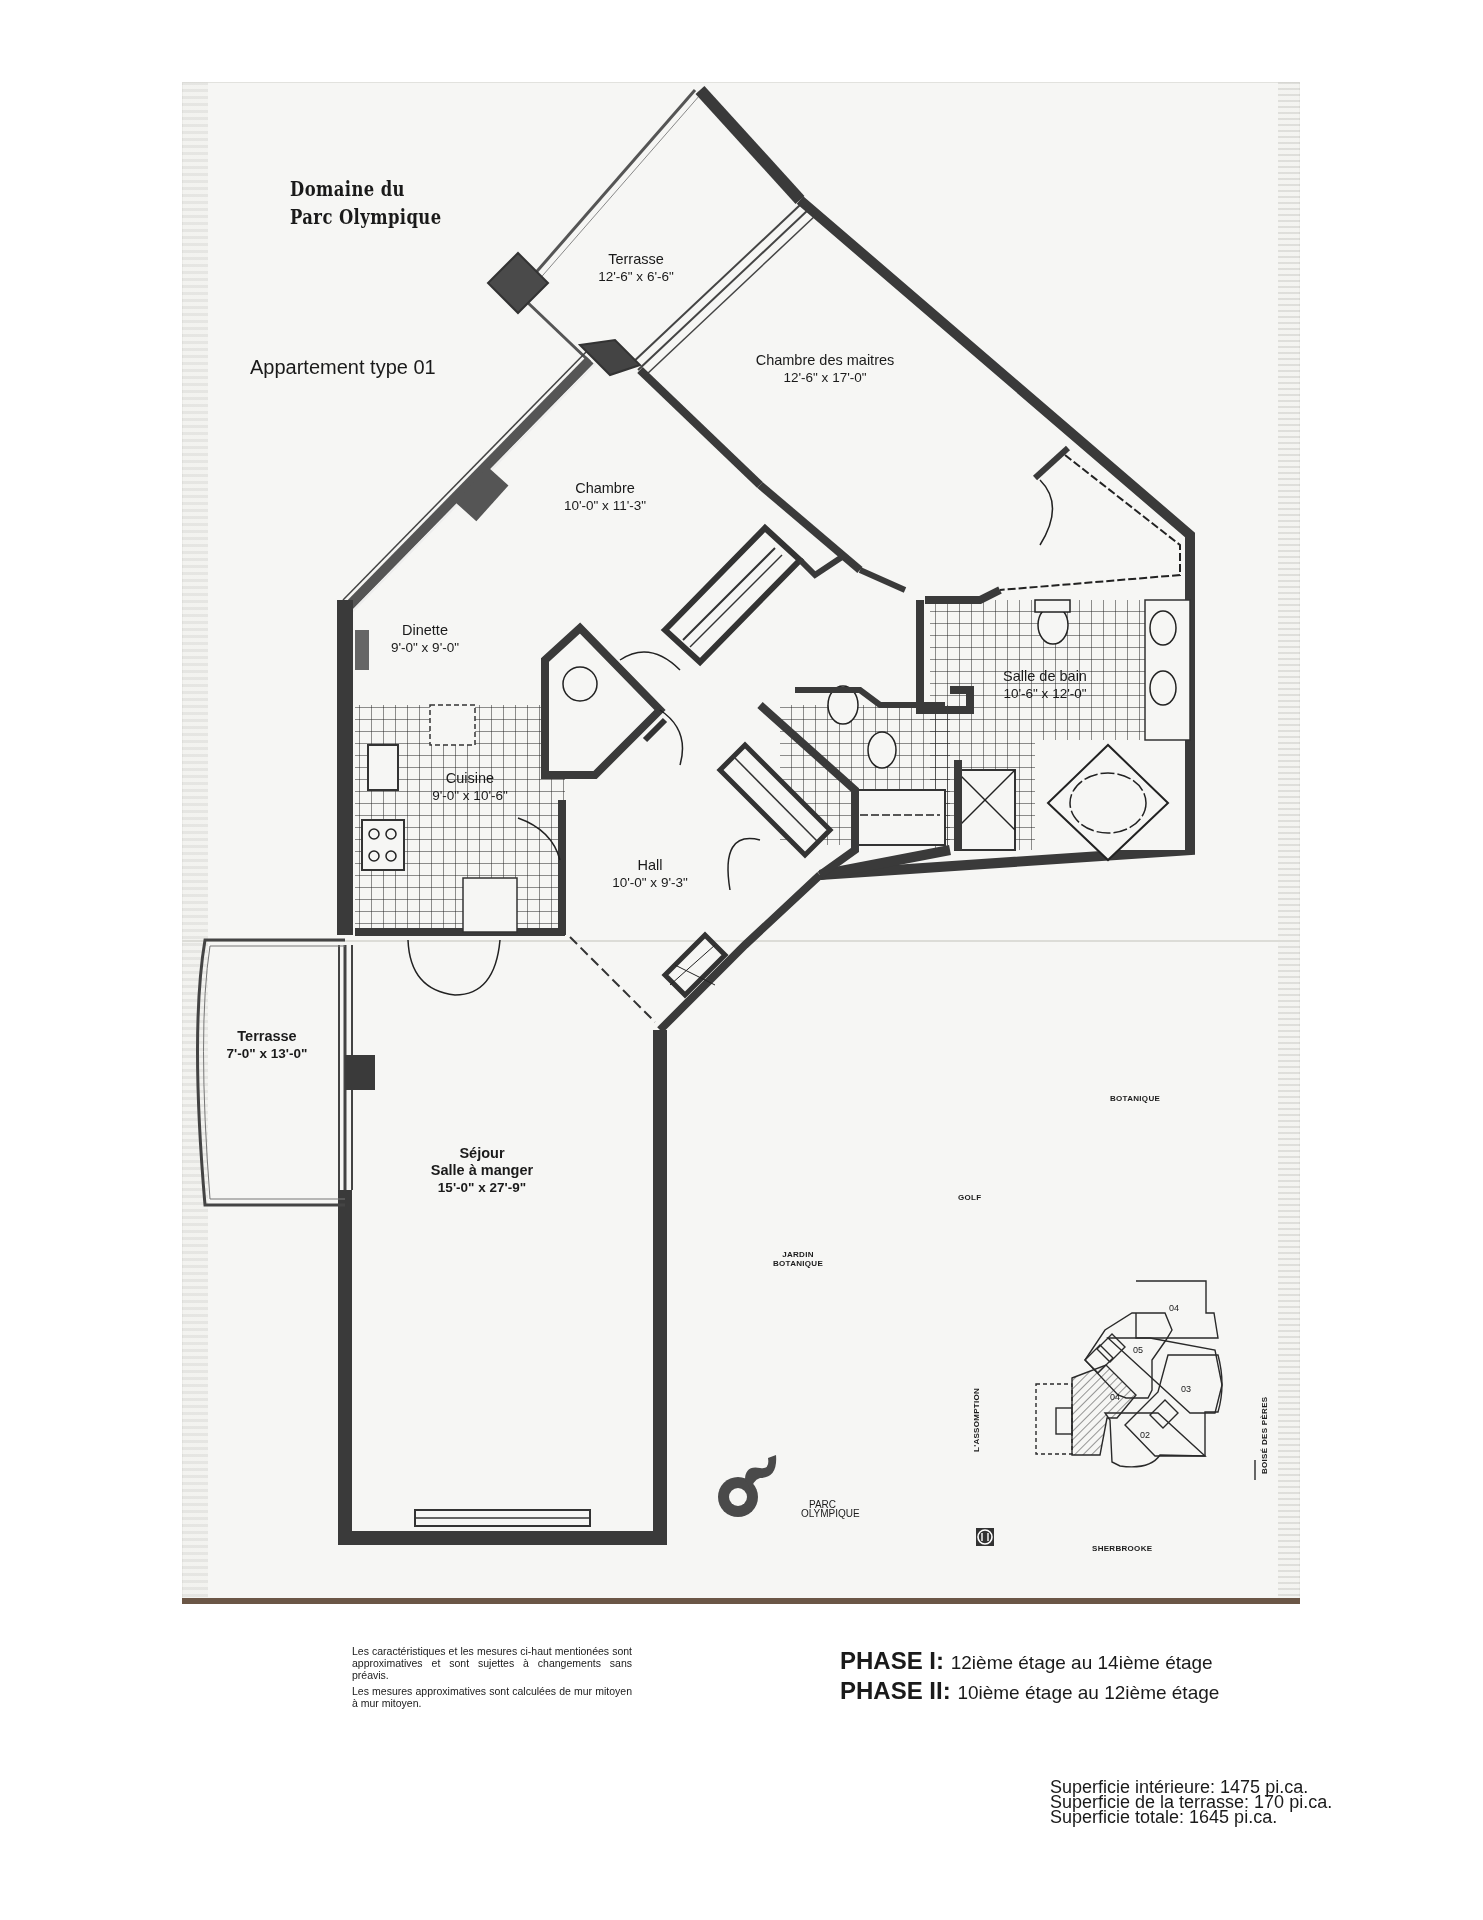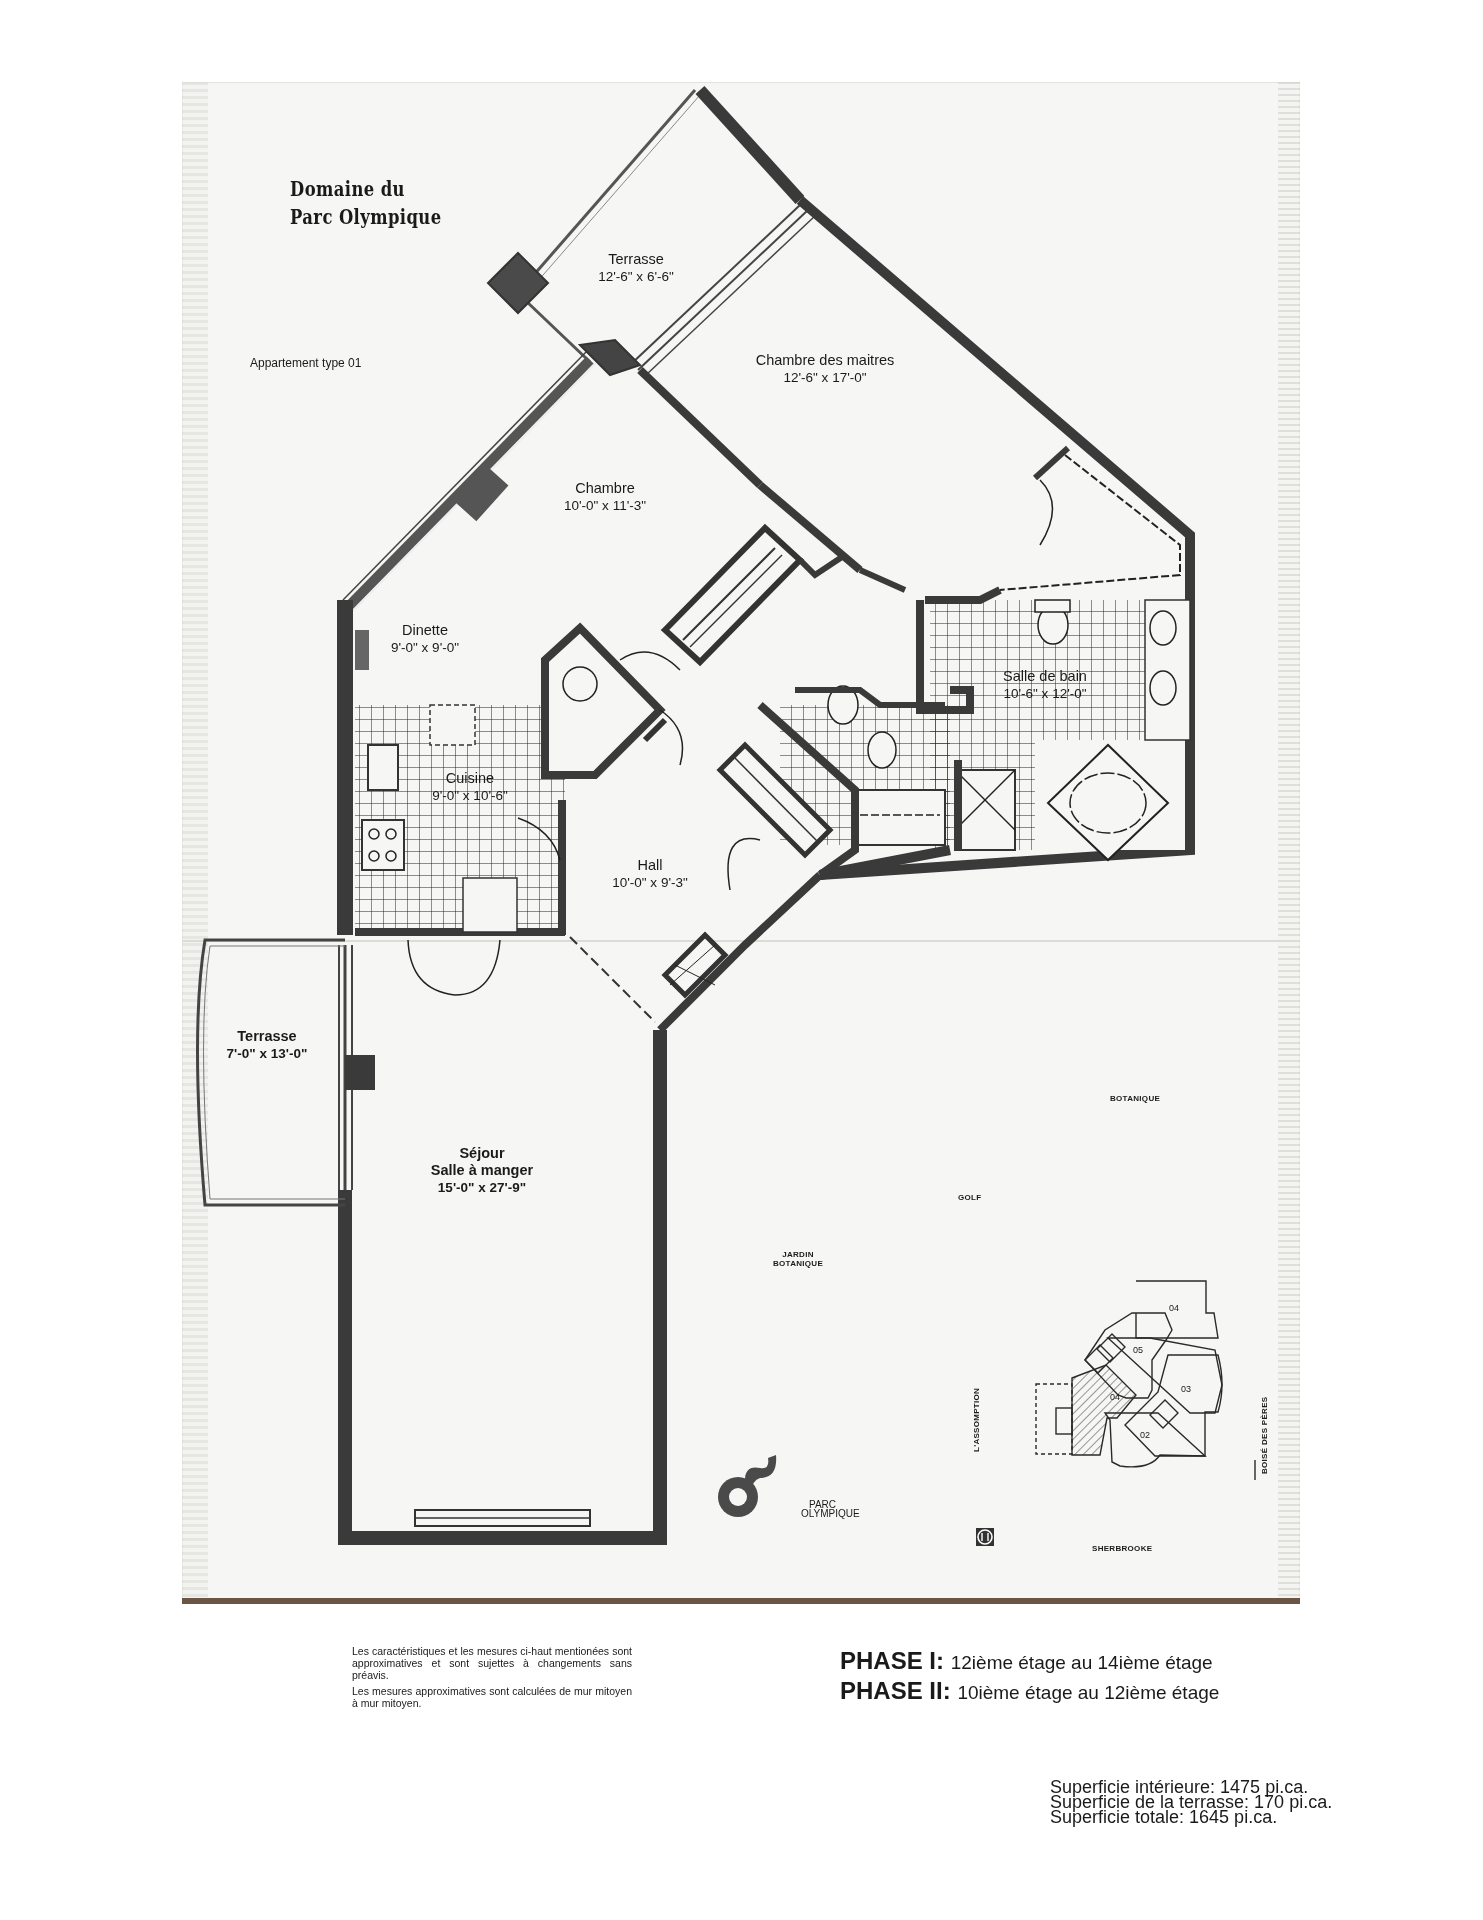--- a/index.html
+++ b/index.html
@@ -38,7 +38,7 @@
     left: 290px; top: 175px; font-family: "DejaVu Serif", serif; font-weight: bold;
     font-size: 20px; line-height: 28px; letter-spacing: .5px; transform: scaleX(.82); transform-origin: left top;
   }
-  .subtitle { left: 250px; top: 356px; font-size: 12px; }
+  .subtitle { left: 250px; top: 356px; font-size: 20px; }
   .room { text-align: center; font-size: 14.5px; line-height: 17px; }
   .room .name { display: block; }
   .room .dim { display: block; font-size: 13.5px; }

